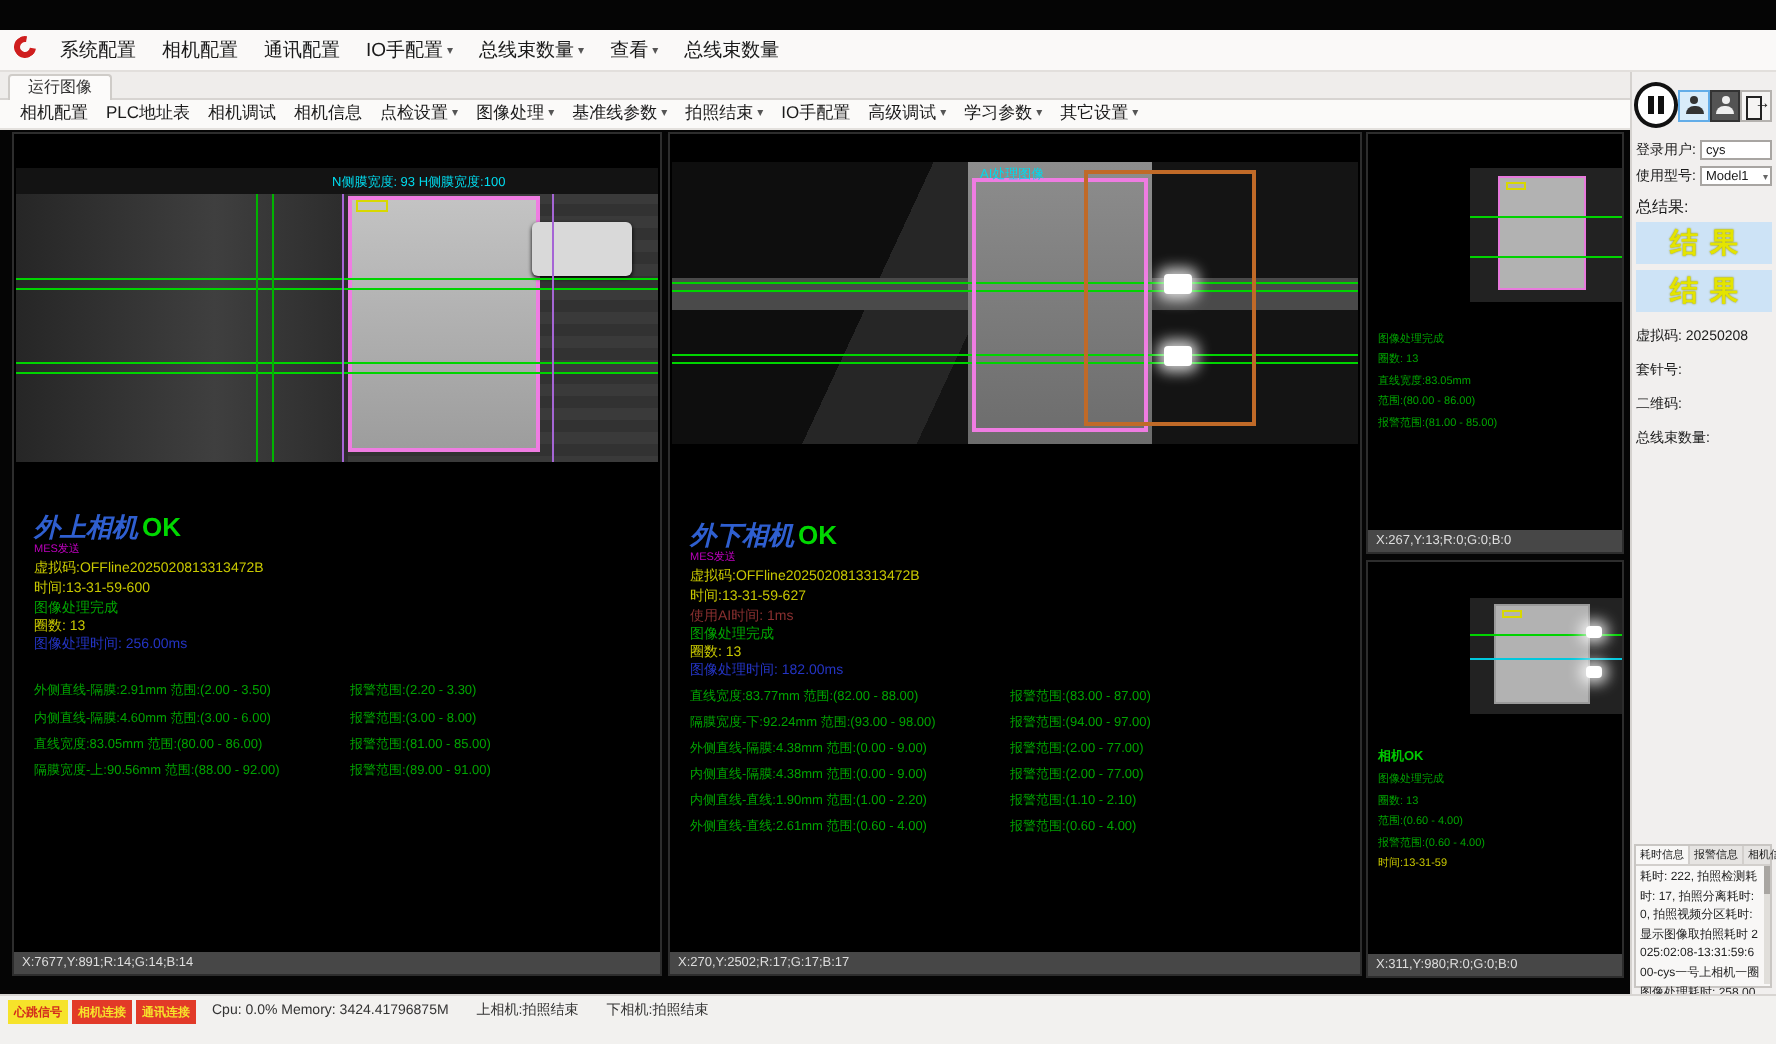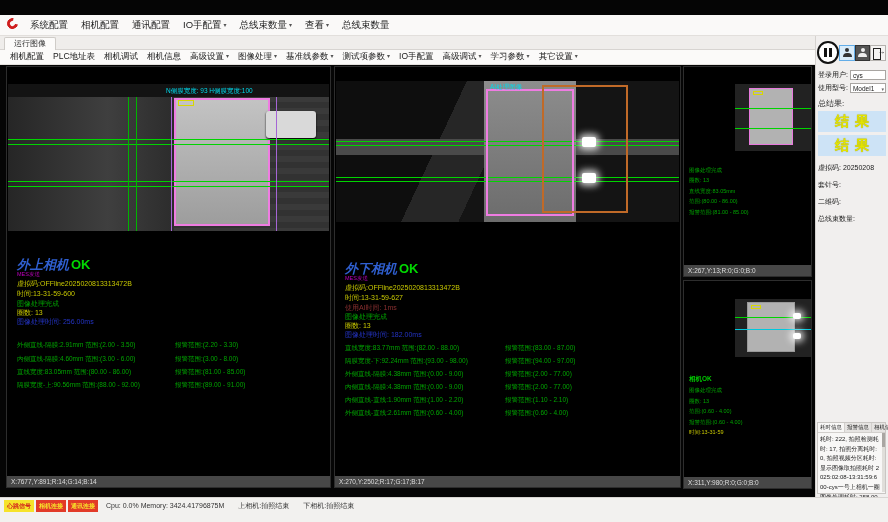--- a/index.html
+++ b/index.html
@@ -163,7 +163,7 @@
     <span class="ti">PLC地址表</span>
     <span class="ti">相机调试</span>
     <span class="ti">相机信息</span>
-    <span class="ti arrow">高级设置</span>
+    <span class="ti arrow">点检设置</span>
     <span class="ti arrow">图像处理</span>
     <span class="ti arrow">基准线参数</span>
     <span class="ti arrow">测试项参数</span>

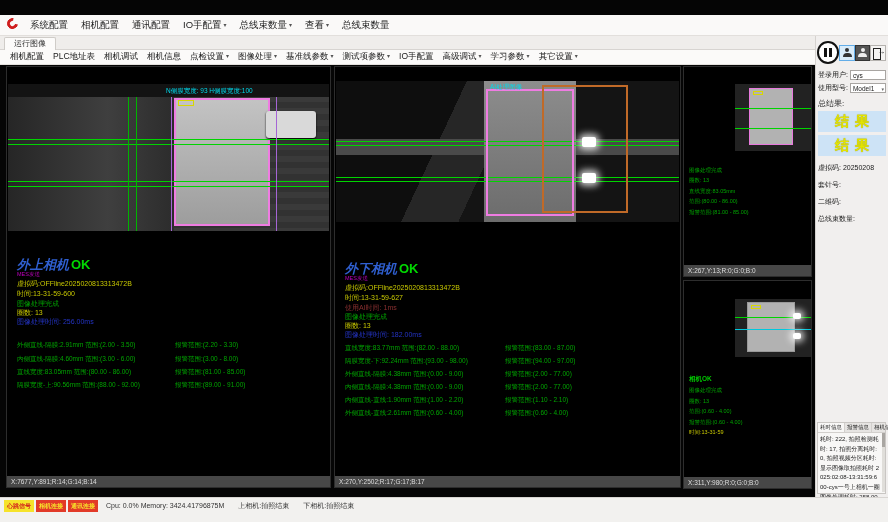--- a/index.html
+++ b/index.html
@@ -166,7 +166,7 @@
     <span class="ti arrow">点检设置</span>
     <span class="ti arrow">图像处理</span>
     <span class="ti arrow">基准线参数</span>
-    <span class="ti arrow">测试项参数</span>
+    <span class="ti arrow">拍照结束</span>
     <span class="ti">IO手配置</span>
     <span class="ti arrow">高级调试</span>
     <span class="ti arrow">学习参数</span>

